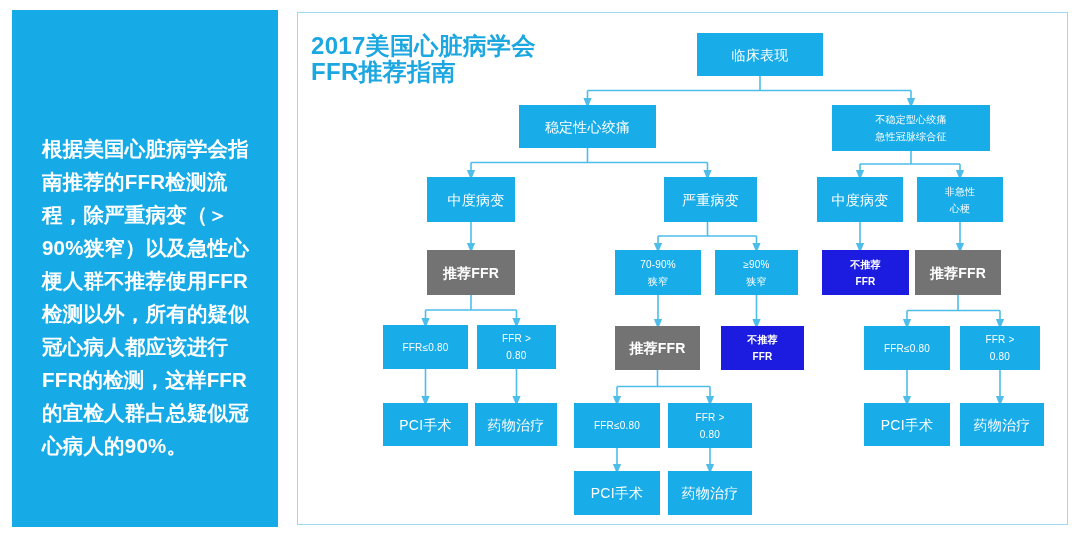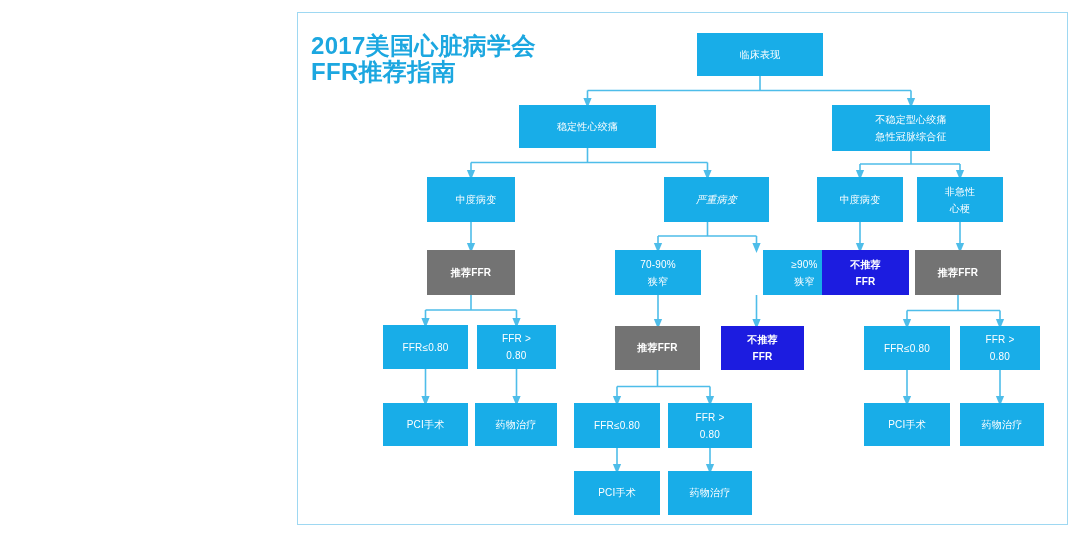--- a/index.html
+++ b/index.html
@@ -36,7 +36,7 @@
     position:absolute;box-sizing:border-box;
     display:flex;align-items:center;justify-content:center;
     text-align:center;color:#ffffff;
-    font-size:10px;line-height:18px;letter-spacing:0.2px;
+    font-size:14px;line-height:18px;letter-spacing:0.2px;
     white-space:pre-line;
   }
   .node.blue{background:#18ADE8;}

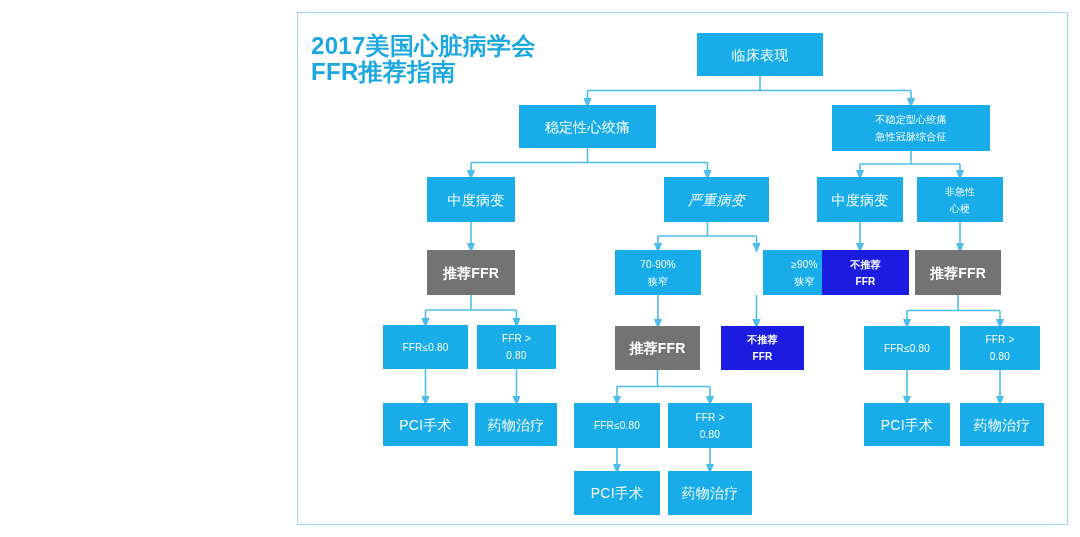--- a/index.html
+++ b/index.html
@@ -49,6 +49,9 @@
 
 <div id="stage">
 
+  <div id="left-panel">
+    <div id="left-text">根据美国心脏病学会指南推荐的FFR检测流程，除严重病变（＞90%狭窄）以及急性心梗人群不推荐使用FFR检测以外，所有的疑似冠心病人都应该进行FFR的检测，这样FFR的宜检人群占总疑似冠心病人的90%。</div>
+  </div>
 
   <div id="card">
     <div id="chart-title">2017美国心脏病学会

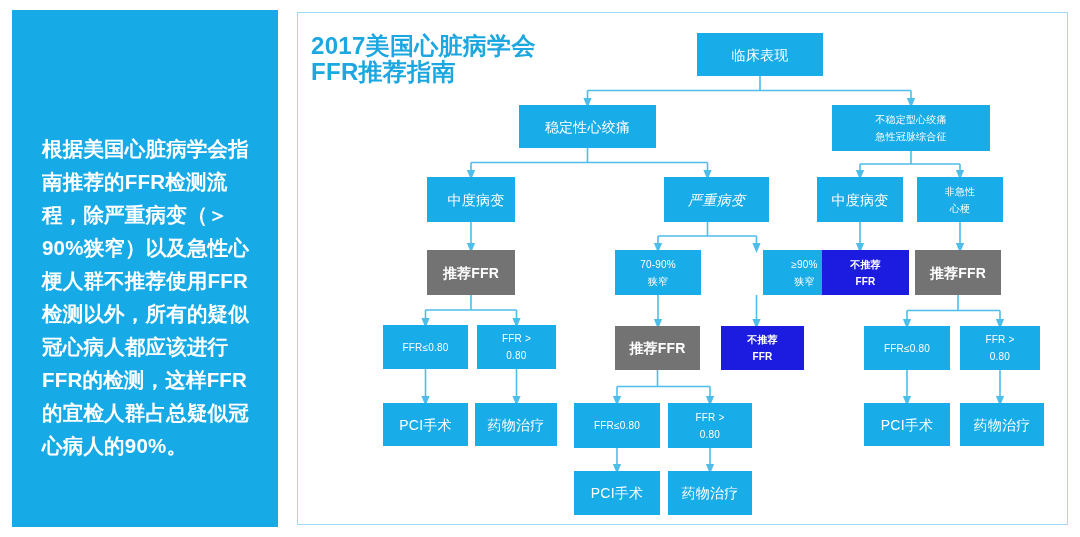--- a/index.html
+++ b/index.html
@@ -113,7 +113,7 @@
       <div class="node blue small" style="left: 832px; top: 105px; width: 158px; height: 46px;">不稳定型心绞痛
 急性冠脉综合征</div>
       <div class="node blue" style="left: 427px; top: 177px; width: 88px; height: 45px; padding-left: 10px;">中度病变</div>
-      <div class="node blue" style="left: 664px; top: 177px; width: 105px; height: 45px; font-style: italic;">严重病变</div>
+      <div class="node blue" style="left: 664px; top: 177px; width: 93px; height: 45px;">严重病变</div>
       <div class="node blue" style="left: 817px; top: 177px; width: 86px; height: 45px;">中度病变</div>
       <div class="node blue small" style="left: 917px; top: 177px; width: 86px; height: 45px;">非急性
 心梗</div>

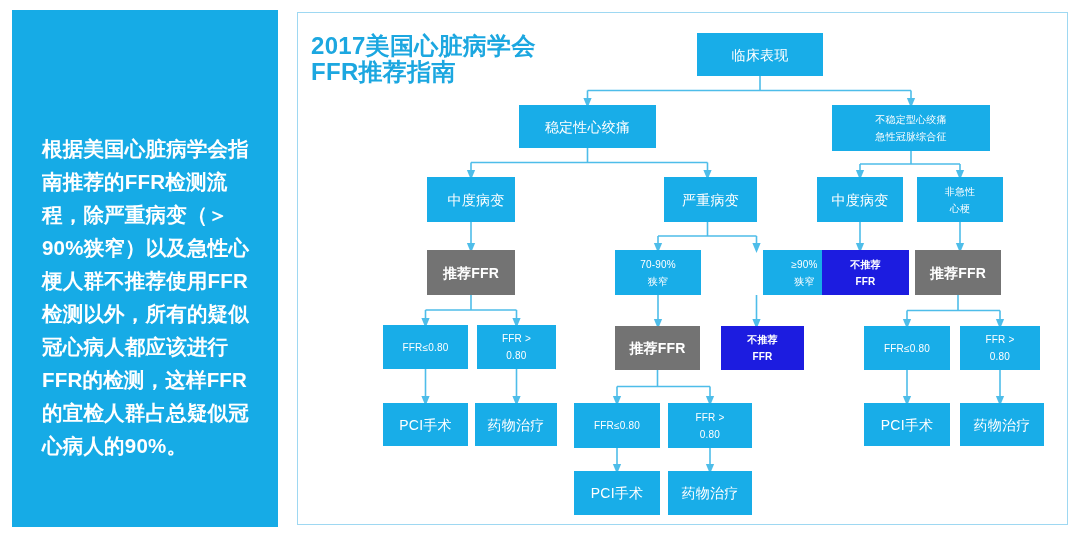--- a/index.html
+++ b/index.html
@@ -120,7 +120,7 @@
       <div class="node green" style="left: 427px; top: 250px; width: 88px; height: 45px;">推荐FFR</div>
       <div class="node blue small" style="left: 615px; top: 250px; width: 86px; height: 45px;">70-90%
 狭窄</div>
-      <div class="node blue small" style="left: 715px; top: 250px; width: 83px; height: 45px; margin-left: 48px;">≥90%
+      <div class="node blue small" style="left: 715px; top: 250px; width: 83px; height: 45px;">≥90%
 狭窄</div>
       <div class="node navy small" style="left: 816px; top: 250px; width: 87px; height: 45px;">不推荐
 FFR</div>

